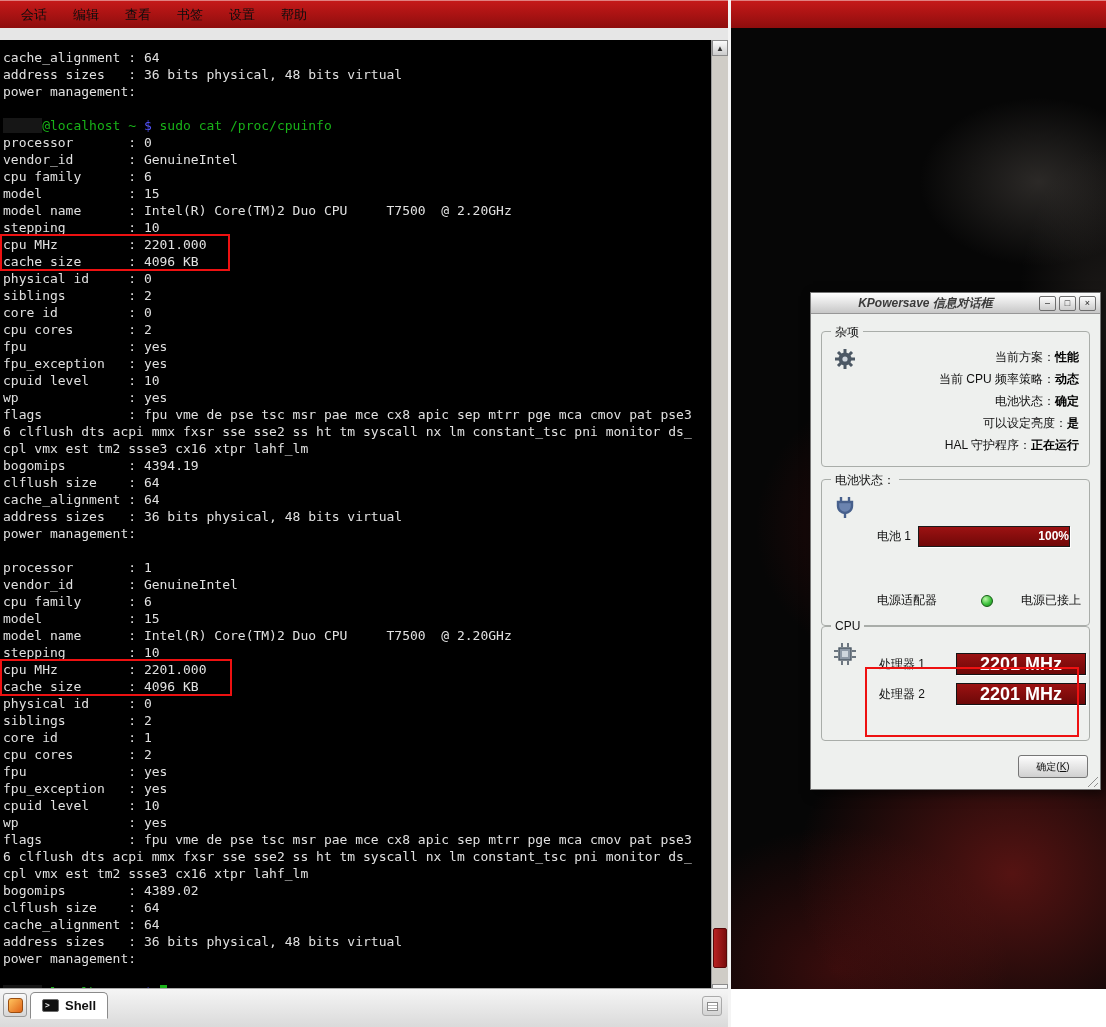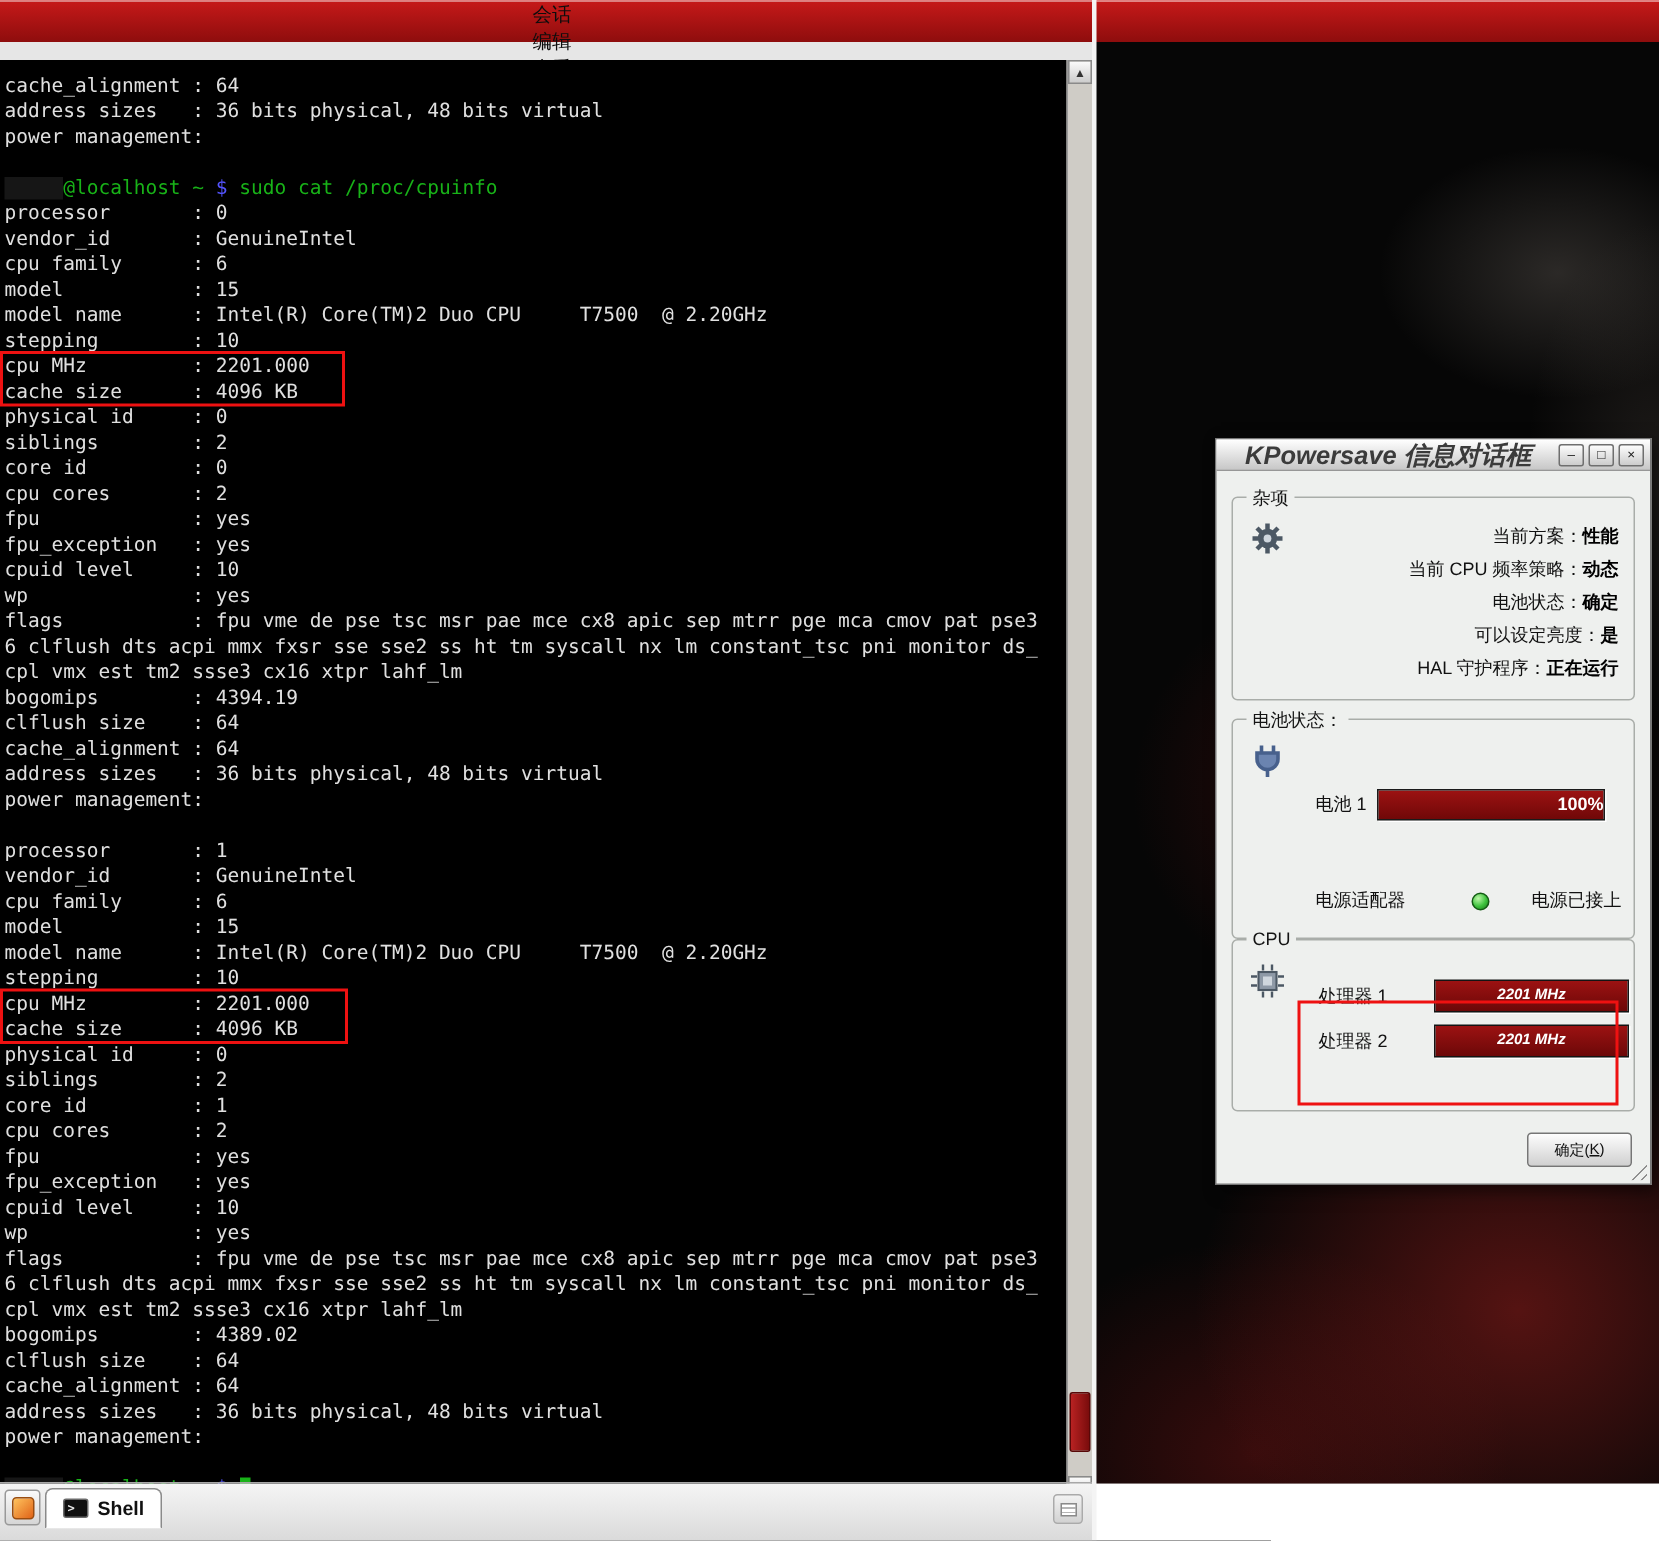--- a/index.html
+++ b/index.html
@@ -12,7 +12,7 @@
 
   .menubar { position:absolute; left:0; top:0; width:728px; height:28px;
              background:linear-gradient(#c51919,#8e0d0d); display:flex; align-items:center;
-             padding-left:8px; border-top:1px solid #e08080;flex-direction:column; }
+             padding-left:8px; border-top:1px solid #e08080; }
   .menu-item { color:#0d0d0d; font-size:13px; padding:0 13px; height:100%;
                display:flex; align-items:center; cursor:default; }
 

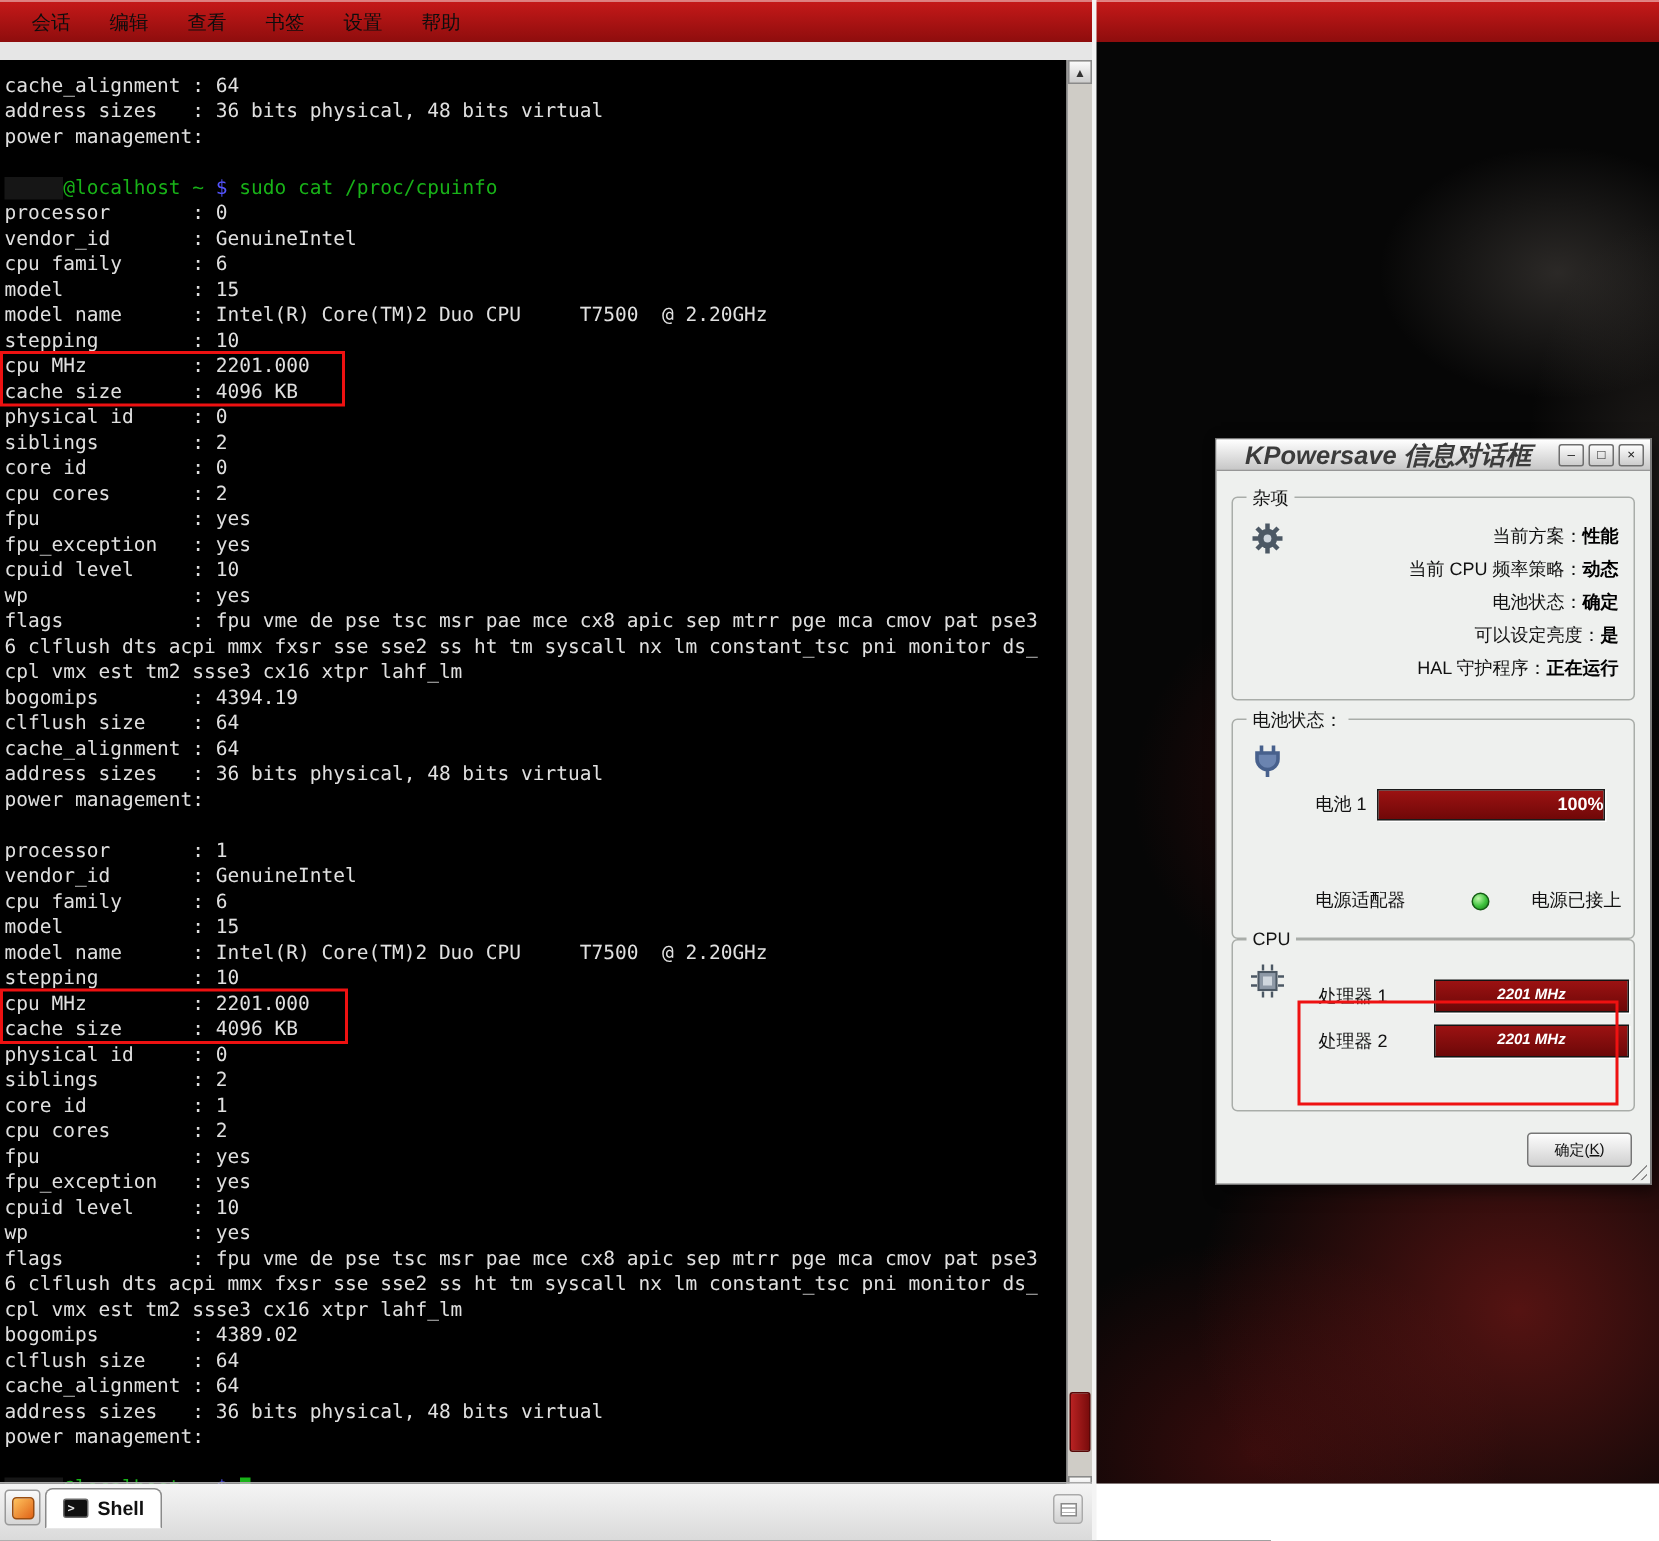--- a/index.html
+++ b/index.html
@@ -77,7 +77,7 @@
             font-size:12px; color:#111; }
   .titlebar { height:21px; background:linear-gradient(#ffffff,#c7c7c7); border-bottom:1px solid #979797;
               display:flex; align-items:center; padding:0 4px; }
-  .dlg-title { flex:1; text-align:center; font-style:italic; font-weight:bold; color:#3b3b3b; font-size:17px;
+  .dlg-title { flex:1; text-align:center; font-style:italic; font-weight:bold; color:#3b3b3b; font-size:12px;
                white-space:nowrap; overflow:hidden; }
   .wbtn { width:17px; height:15px; margin-left:3px; background:linear-gradient(#fdfdfd,#cccccc);
           border:1px solid #6f6f6f; border-radius:2px; font-size:9px; line-height:1; color:#222;

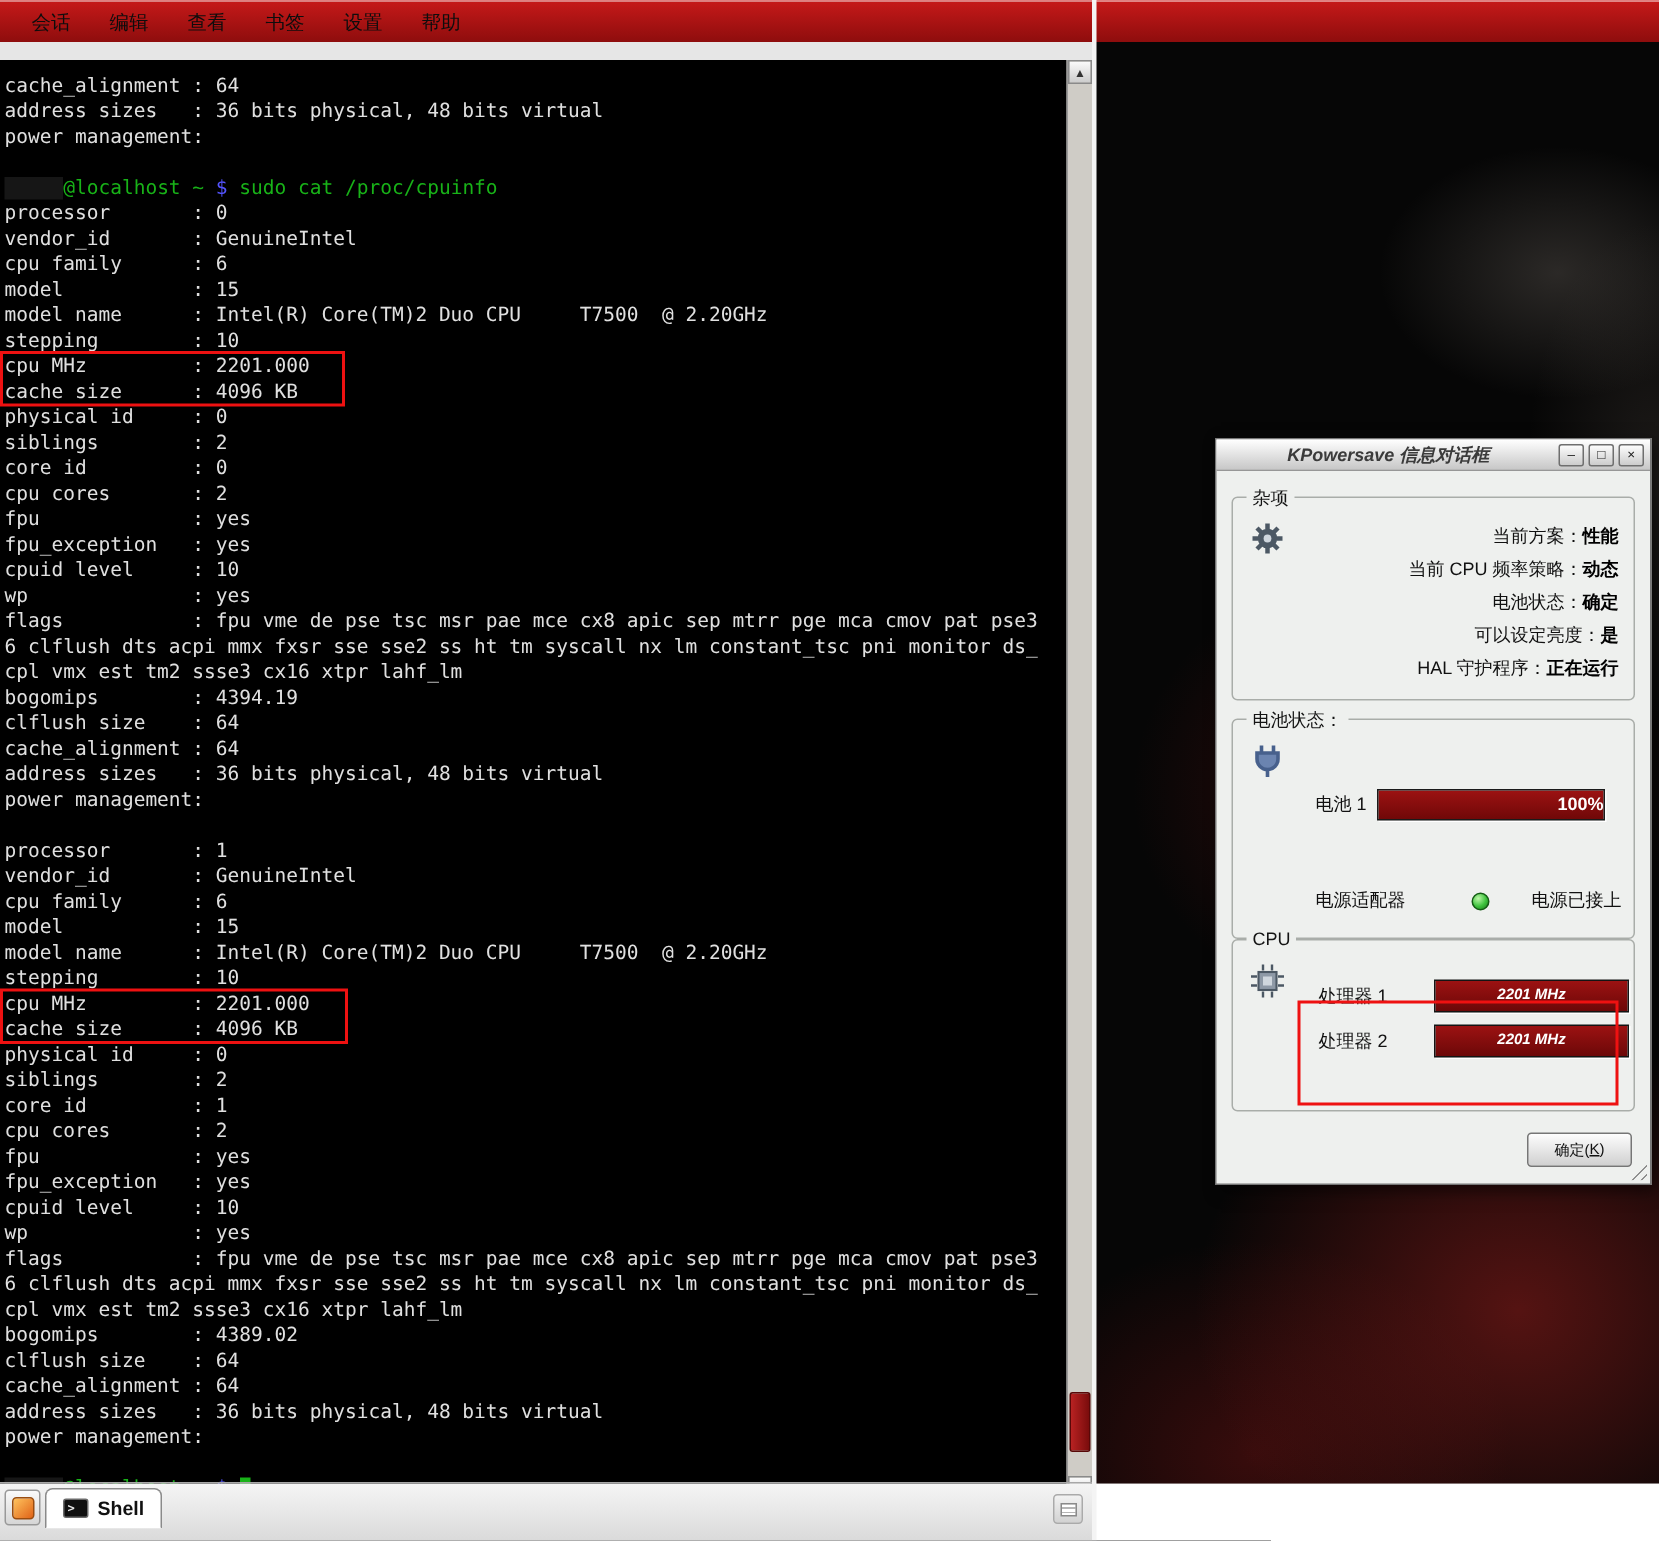--- a/index.html
+++ b/index.html
@@ -112,7 +112,7 @@
   .cpu-label { width:58px; white-space:nowrap; }
   .cpu-bar { width:130px; height:22px; background:linear-gradient(#9c1212,#6c0808);
              border:1px solid #141414; box-shadow:1px 1px 0 #ffffff; color:#fff; font-weight:bold;
-             text-align:center; line-height:20px; font-size:10px;font-style:italic; }
+             text-align:center; line-height:20px; font-size:18px; }
   .dlg-hl { position:absolute; left:54px; top:374px; width:214px; height:70px; border:2px solid #ee1111; }
 
   .ok-btn { position:absolute; left:207px; top:462px; width:70px; height:23px;

